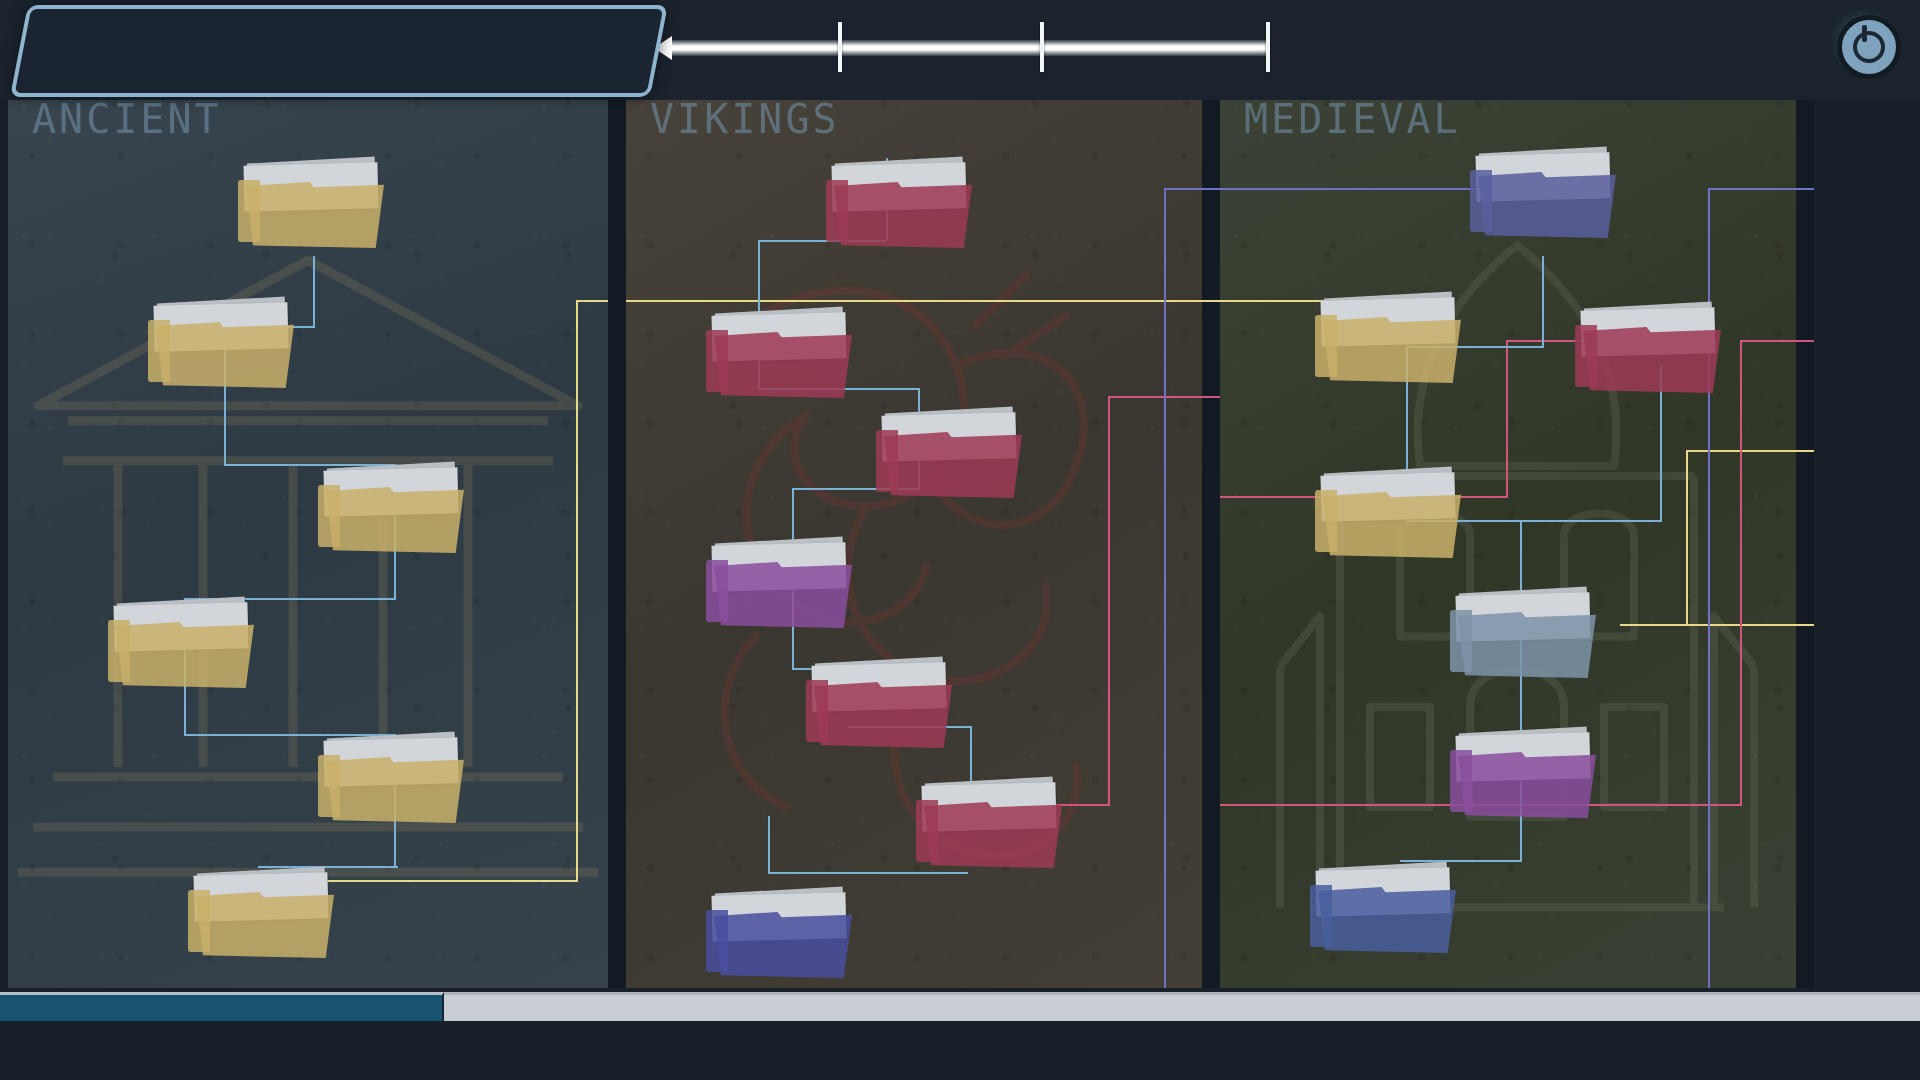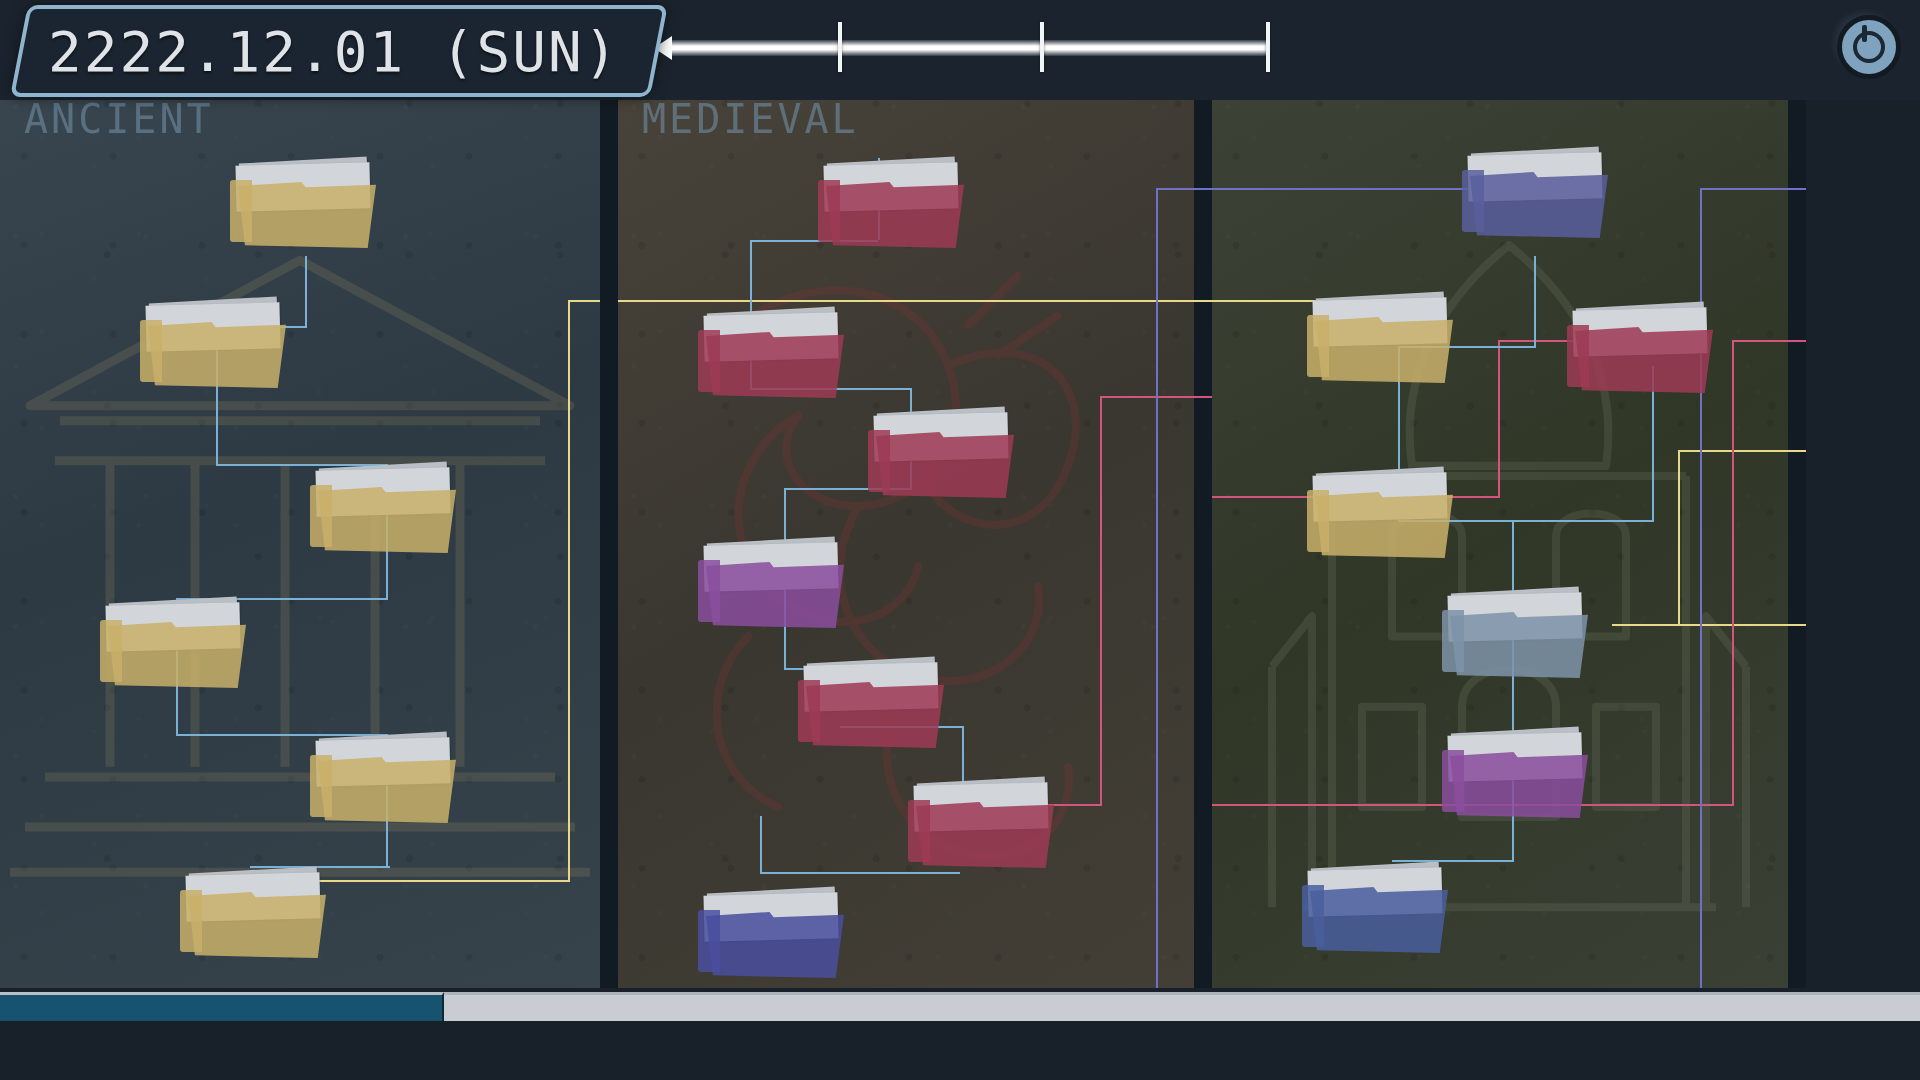--- a/index.html
+++ b/index.html
@@ -329,7 +329,6 @@
 
   <div class="date-panel">
     <div class="date-skew"></div>
-    <div class="date-text">2222.12.01 (SUN)</div>
   </div>
 
   <div class="timeline">

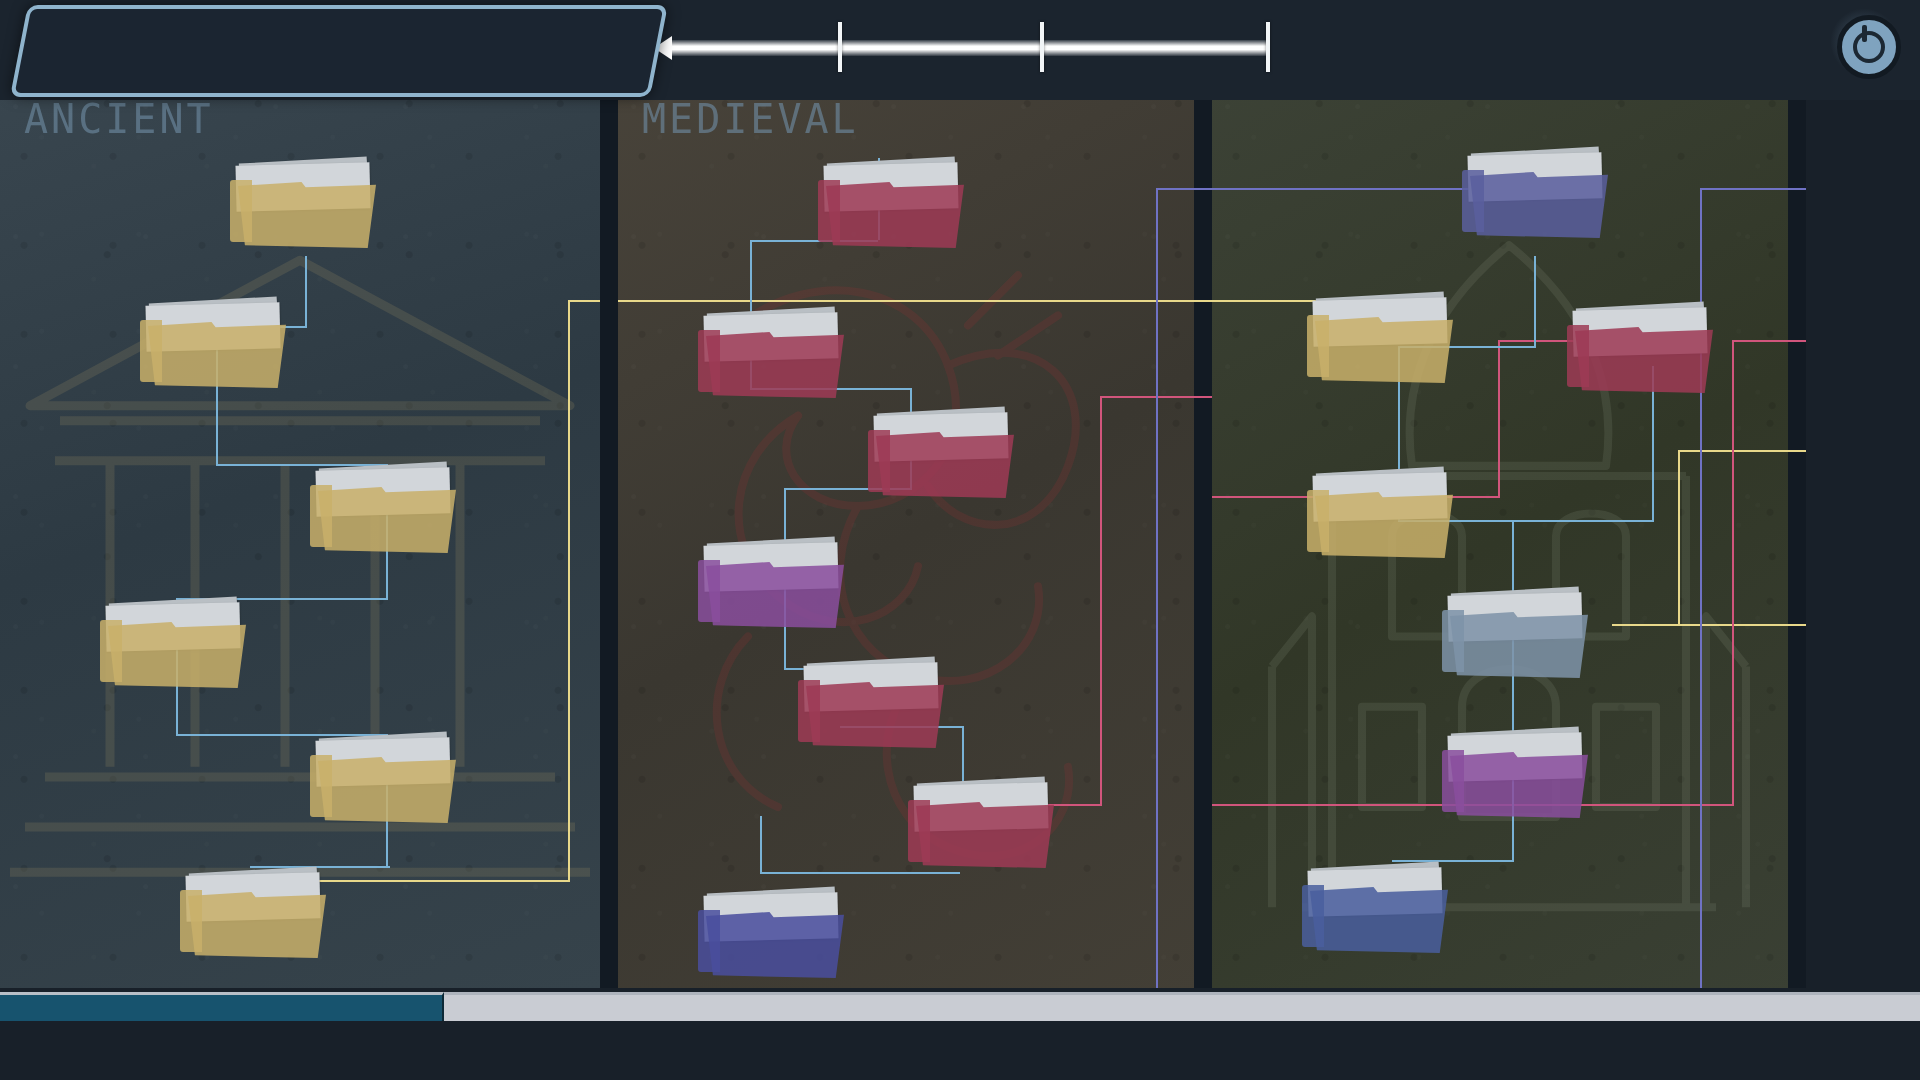--- a/index.html
+++ b/index.html
@@ -38,7 +38,7 @@
   .power-stem{position:absolute;left:20px;top:5px;width:5px;height:17px;background:#1c2833;border-radius:2px;}
 
   
-  .board{position:absolute;left:0;top:78px;width:1564px;height:910px;z-index:10;text-align:right;}
+  .board{position:absolute;left:8px;top:78px;width:1564px;height:910px;z-index:10;text-align:right;}
   .col{position:absolute;top:0;height:910px;overflow:hidden;}
   .col-bg{position:absolute;inset:0;}
   .grain{position:absolute;inset:0;opacity:.5;

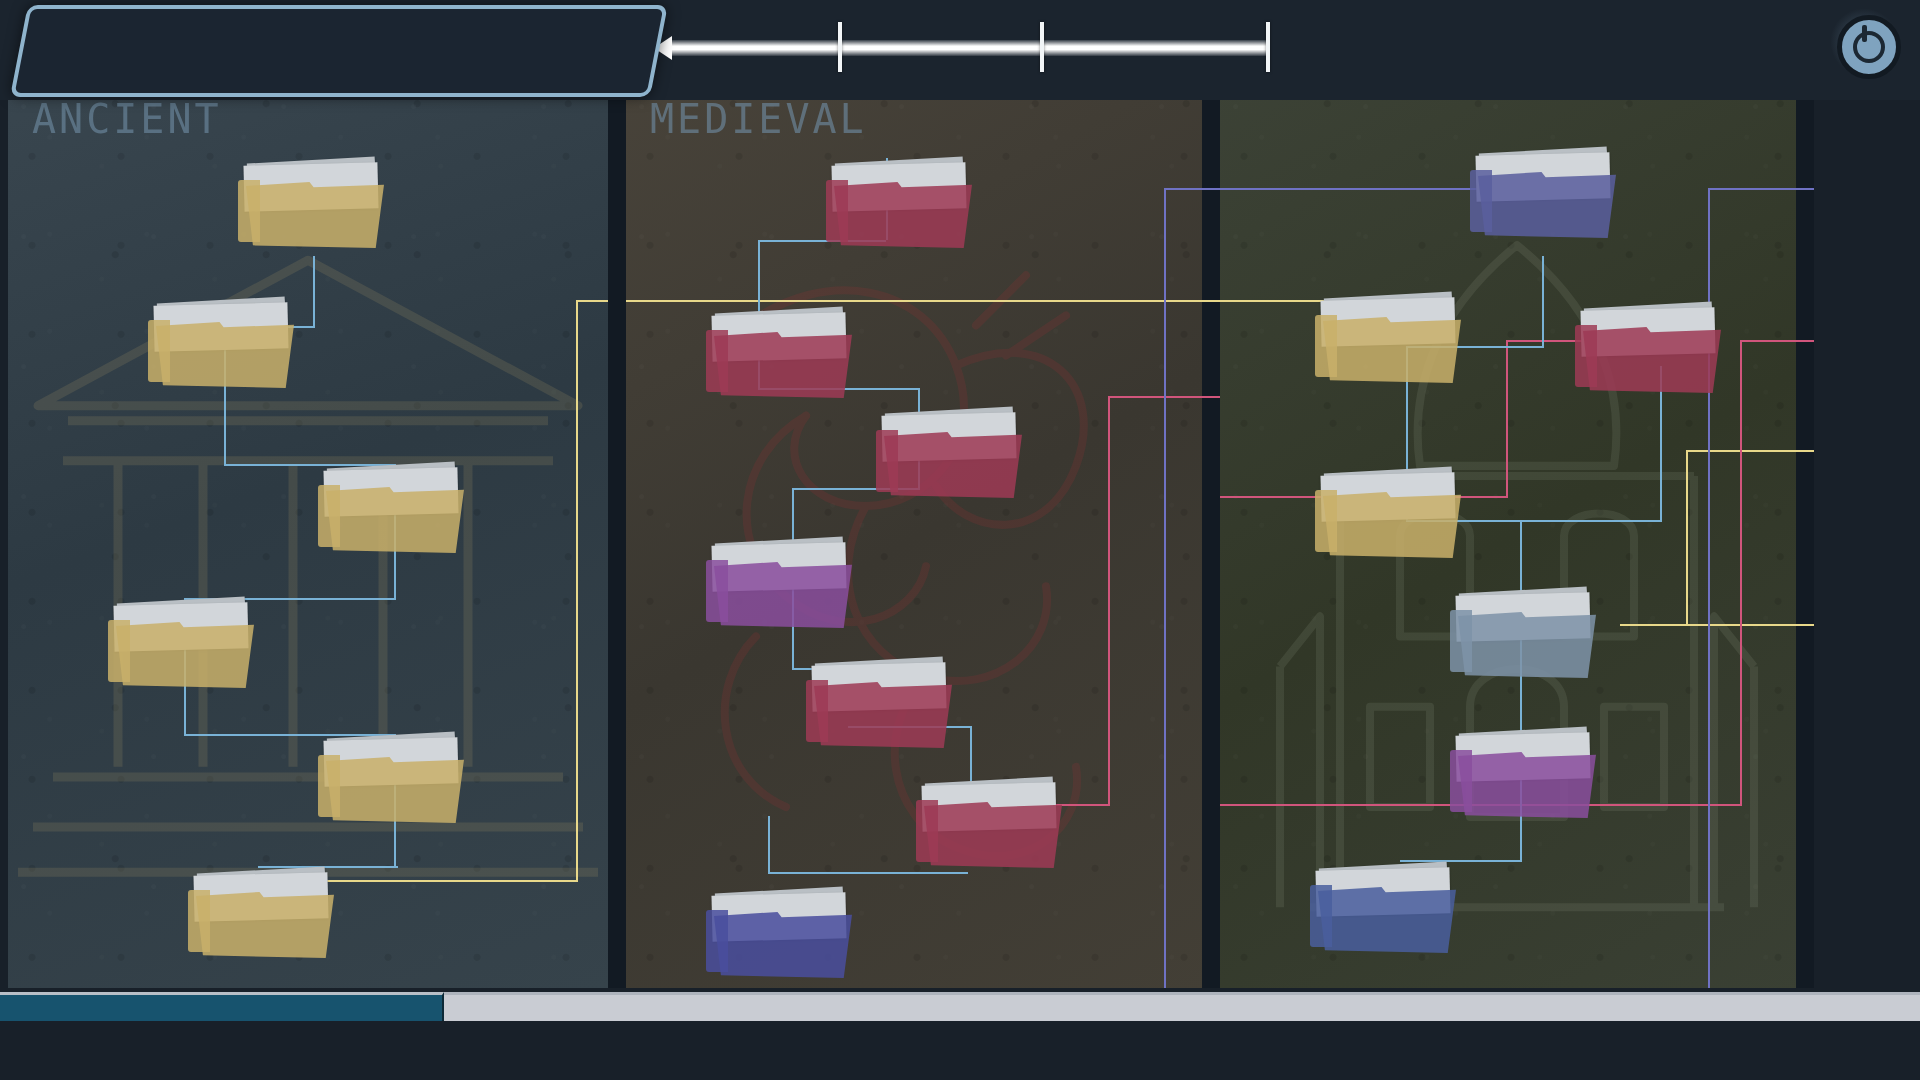--- a/index.html
+++ b/index.html
@@ -168,7 +168,7 @@
           <path d="M350 120 L400 70 M380 150 L440 110"></path>
         </g>
       </svg>
-      <div class="col-title">MEDIEVAL</div>
+      <div class="col-title">VIKINGS</div>
 
       <div class="conn h" style="left:0;top:222px;width:594px;background:#e8d88a;"></div>
 

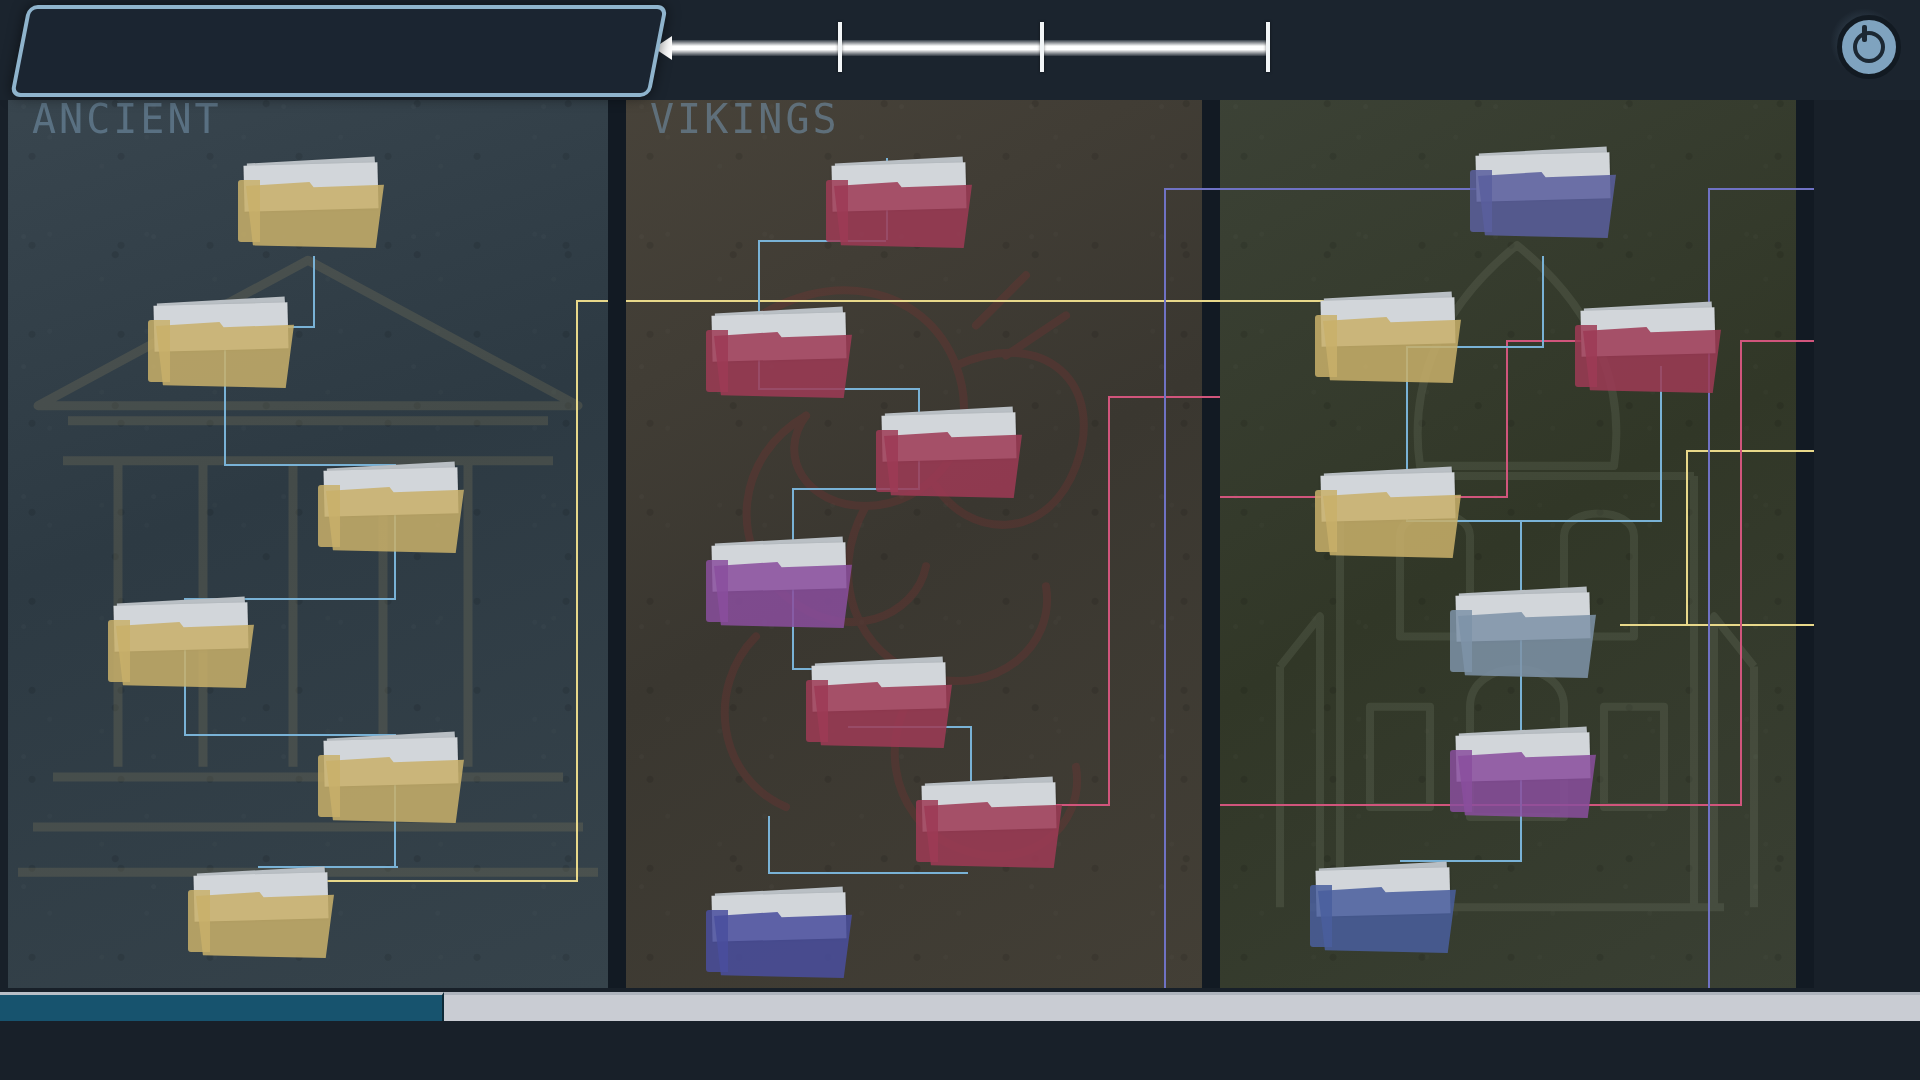--- a/index.html
+++ b/index.html
@@ -252,6 +252,7 @@
           <path d="M60 460 L60 700 M534 460 L534 700 M60 460 L100 410 L100 700 M534 460 L494 410 L494 700"></path>
         </g>
       </svg>
+      <div class="col-title">MEDIEVAL</div>
 
       <div class="conn h" style="left:0;top:222px;width:146px;background:#e8d88a;"></div>
       <div class="conn h" style="left:400px;top:546px;width:194px;background:#e8d88a;"></div>

